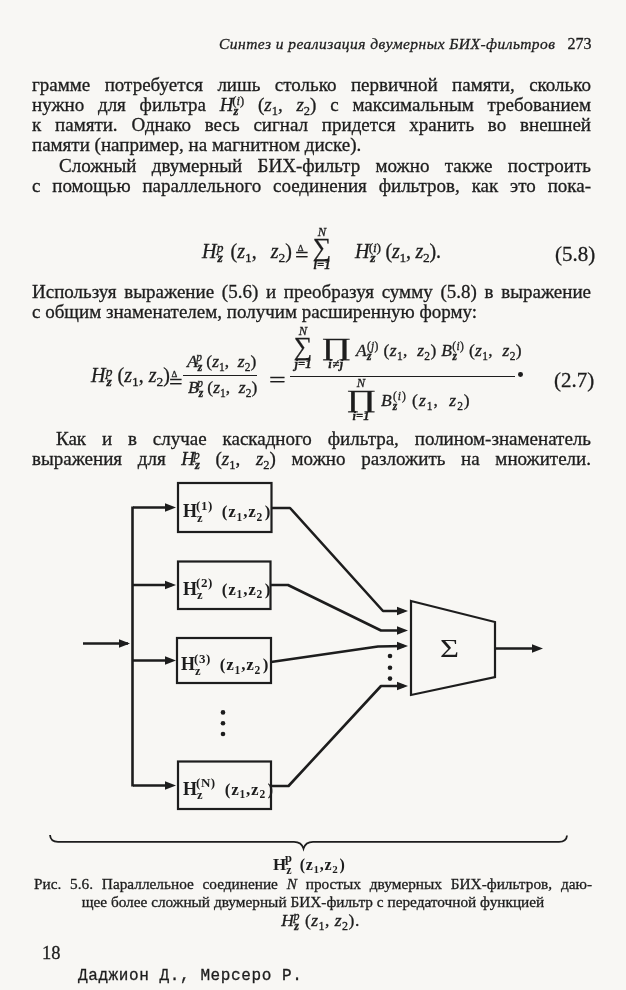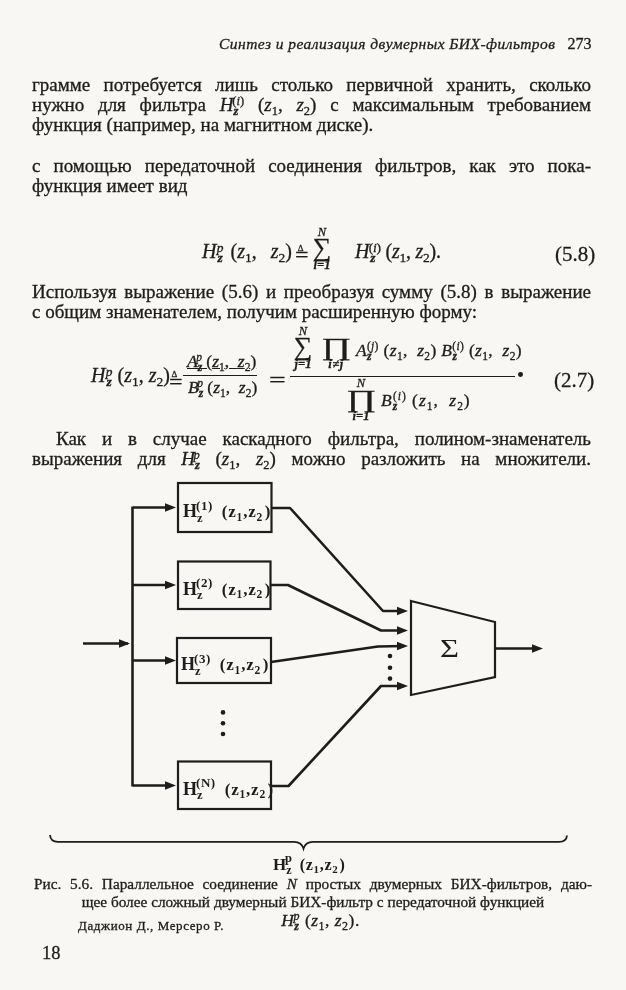--- a/index.html
+++ b/index.html
@@ -29,7 +29,7 @@
 <div class="hdr" style="top:35px;left:219px;letter-spacing:0.45px;">Синтез и реализация двумерных БИХ-фильтров<span style="font-style:normal;font-size:16px;letter-spacing:0;">&nbsp;&nbsp;&nbsp;273</span></div>
 
 <div class="par" style="top:75px;">
-<div class="ln">грамме потребуется лишь столько первичной хранить, сколько</div>
+<div class="ln">грамме потребуется лишь столько первичной памяти, сколько</div>
 <div class="ln">нужно для фильтра <i>H</i><span class="sb">z</span><span class="sp" style="margin-left:-6px;">(<i>i</i>)</span> (<i>z</i><span class="dg">1</span>, <i>z</i><span class="dg">2</span>) с максимальным требованием</div>
 <div class="ln last">функция (например, на магнитном диске).</div>
 </div>

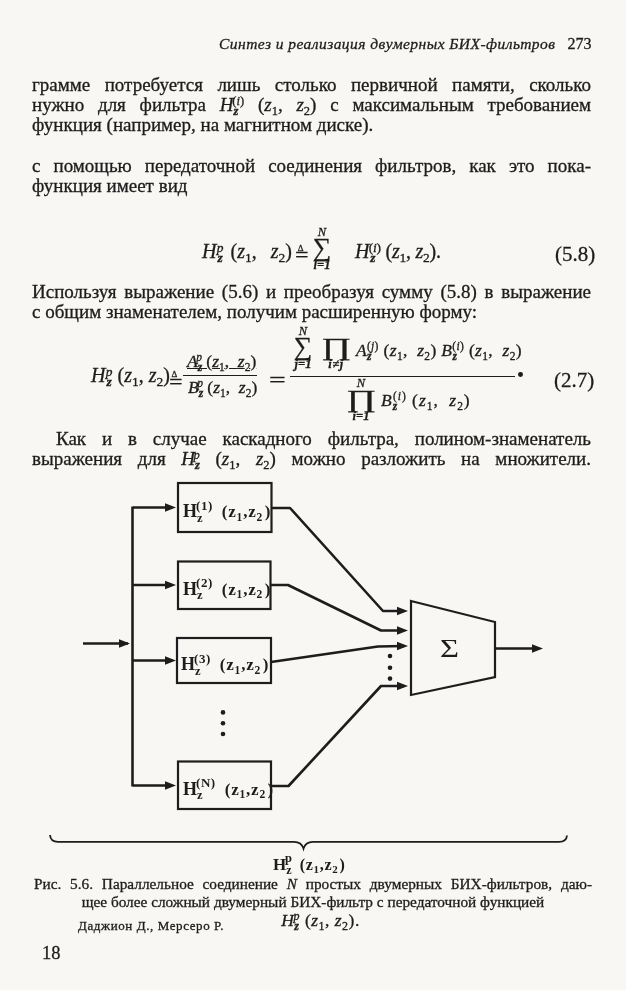--- a/index.html
+++ b/index.html
@@ -31,6 +31,7 @@
 <div class="par" style="top:75px;">
 <div class="ln">грамме потребуется лишь столько первичной памяти, сколько</div>
 <div class="ln">нужно для фильтра <i>H</i><span class="sb">z</span><span class="sp" style="margin-left:-6px;">(<i>i</i>)</span> (<i>z</i><span class="dg">1</span>, <i>z</i><span class="dg">2</span>) с максимальным требованием</div>
+<div class="ln">к памяти. Однако весь сигнал придется хранить во внешней</div>
 <div class="ln last">функция (например, на магнитном диске).</div>
 </div>
 

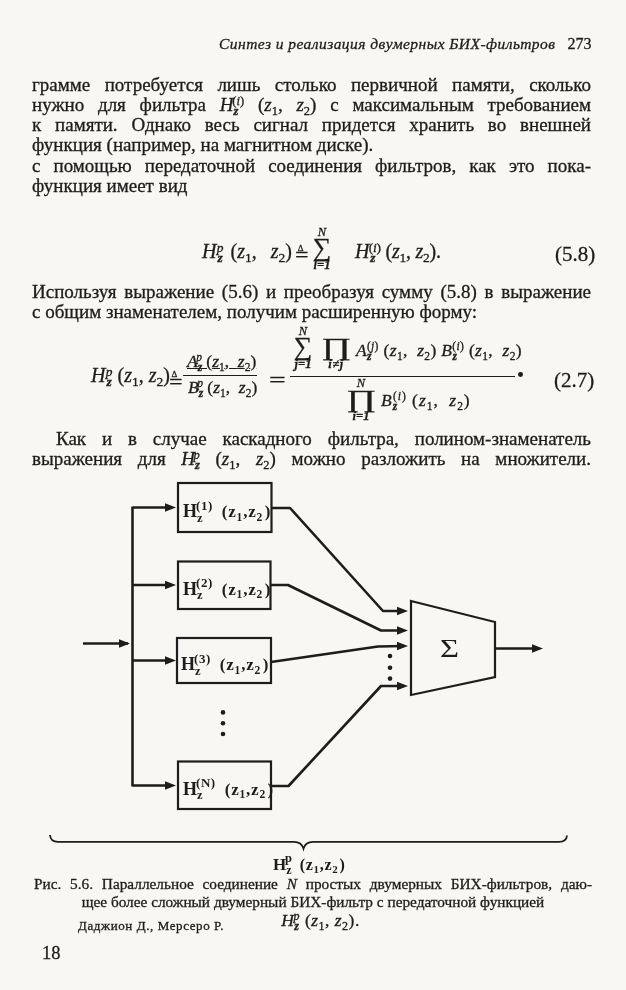--- a/index.html
+++ b/index.html
@@ -32,7 +32,7 @@
 <div class="ln">грамме потребуется лишь столько первичной памяти, сколько</div>
 <div class="ln">нужно для фильтра <i>H</i><span class="sb">z</span><span class="sp" style="margin-left:-6px;">(<i>i</i>)</span> (<i>z</i><span class="dg">1</span>, <i>z</i><span class="dg">2</span>) с максимальным требованием</div>
 <div class="ln">к памяти. Однако весь сигнал придется хранить во внешней</div>
-<div class="ln last">функция (например, на магнитном диске).</div>
+<div class="ln last">памяти (например, на магнитном диске).</div>
 </div>
 
 <div class="par" style="top:156px;">

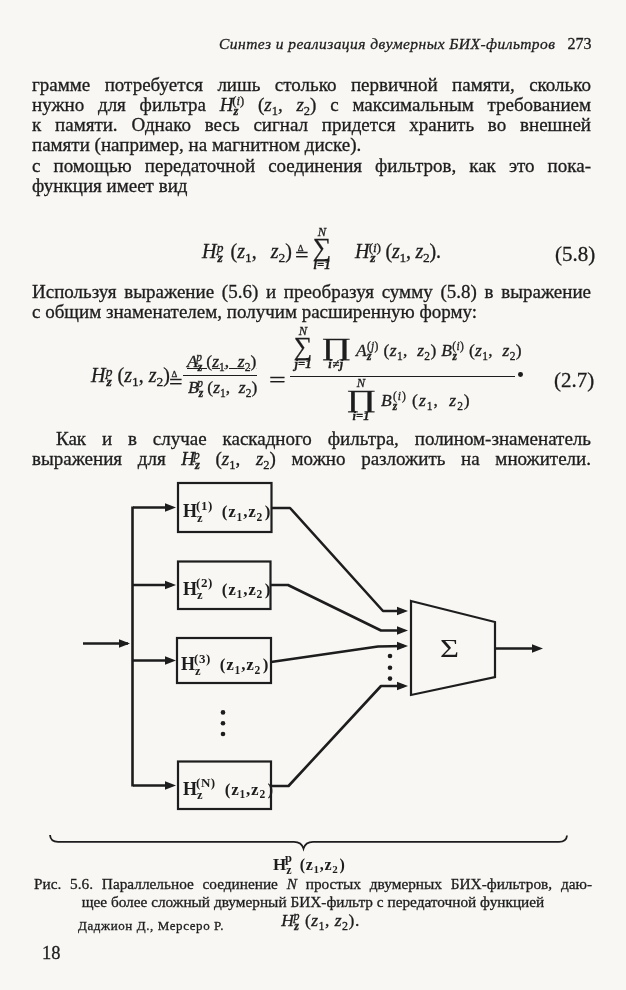--- a/index.html
+++ b/index.html
@@ -36,6 +36,7 @@
 </div>
 
 <div class="par" style="top:156px;">
+<div class="ln"><span style="display:inline-block;width:27px;"></span>Сложный двумерный БИХ-фильтр можно также построить</div>
 <div class="ln">с помощью передаточной соединения фильтров, как это пока-</div>
 <div class="ln last">функция имеет вид</div>
 </div>

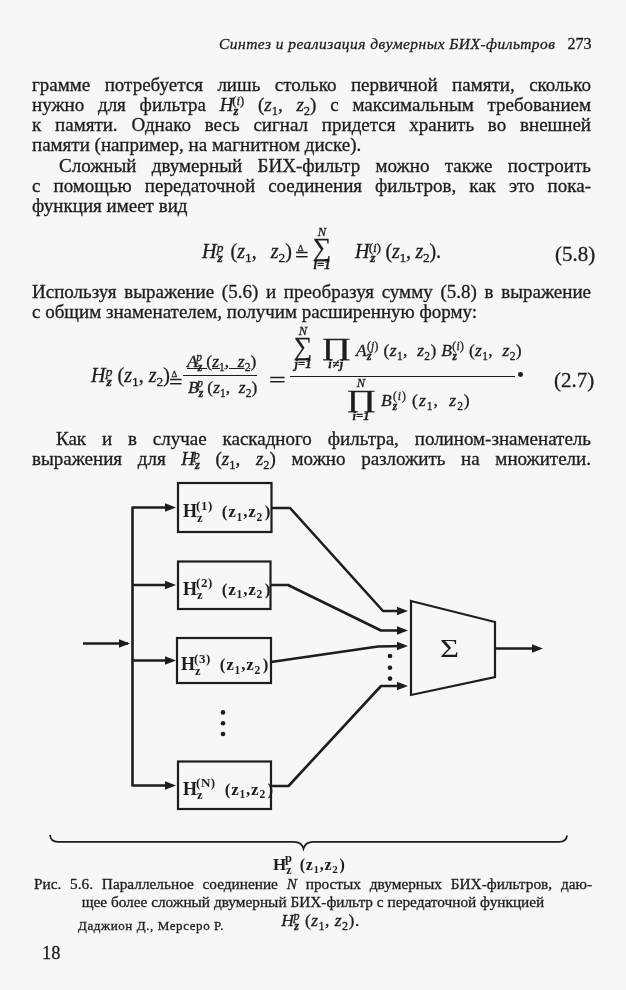--- a/index.html
+++ b/index.html
@@ -37,7 +37,7 @@
 
 <div class="par" style="top:156px;">
 <div class="ln"><span style="display:inline-block;width:27px;"></span>Сложный двумерный БИХ-фильтр можно также построить</div>
-<div class="ln">с помощью передаточной соединения фильтров, как это пока-</div>
+<div class="ln">с помощью параллельного соединения фильтров, как это пока-</div>
 <div class="ln last">функция имеет вид</div>
 </div>
 

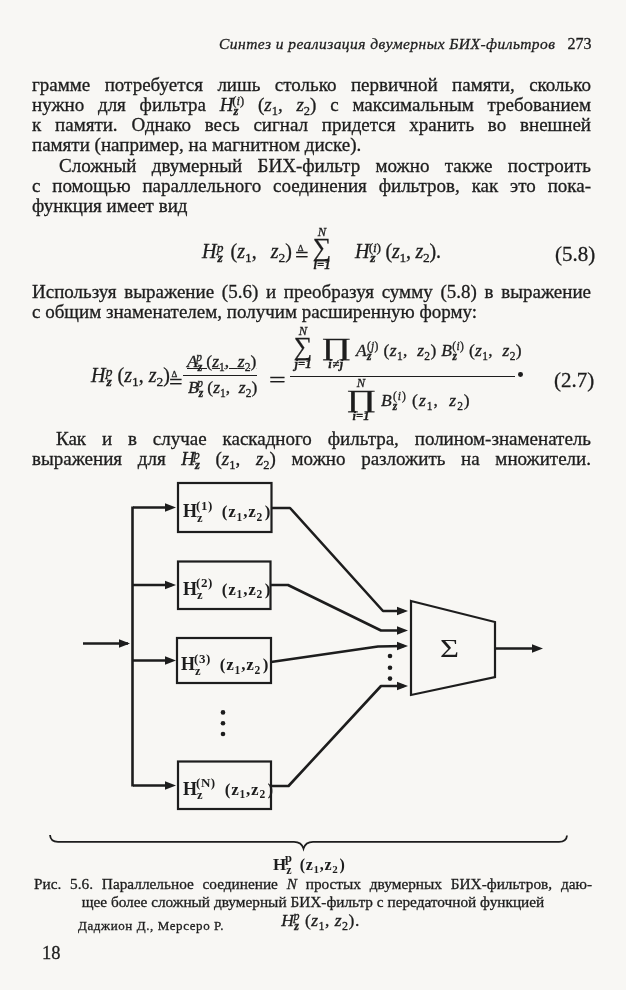--- a/index.html
+++ b/index.html
@@ -38,7 +38,6 @@
 <div class="par" style="top:156px;">
 <div class="ln"><span style="display:inline-block;width:27px;"></span>Сложный двумерный БИХ-фильтр можно также построить</div>
 <div class="ln">с помощью параллельного соединения фильтров, как это пока-</div>
-<div class="ln last">функция имеет вид</div>
 </div>
 
 <div class="fm" style="top:242px;left:202px;font-size:20px;word-spacing:2px;"><i>H</i><span class="sb" style="font-size:13.5px;margin-left:1px;">z</span><span class="sp" style="margin-left:-6px;font-size:13.5px;"><i>p</i></span> (<i>z</i><span class="dg" style="font-size:13.5px;">1</span>,&nbsp;&nbsp;<i>z</i><span class="dg" style="font-size:13.5px;">2</span>)</div>

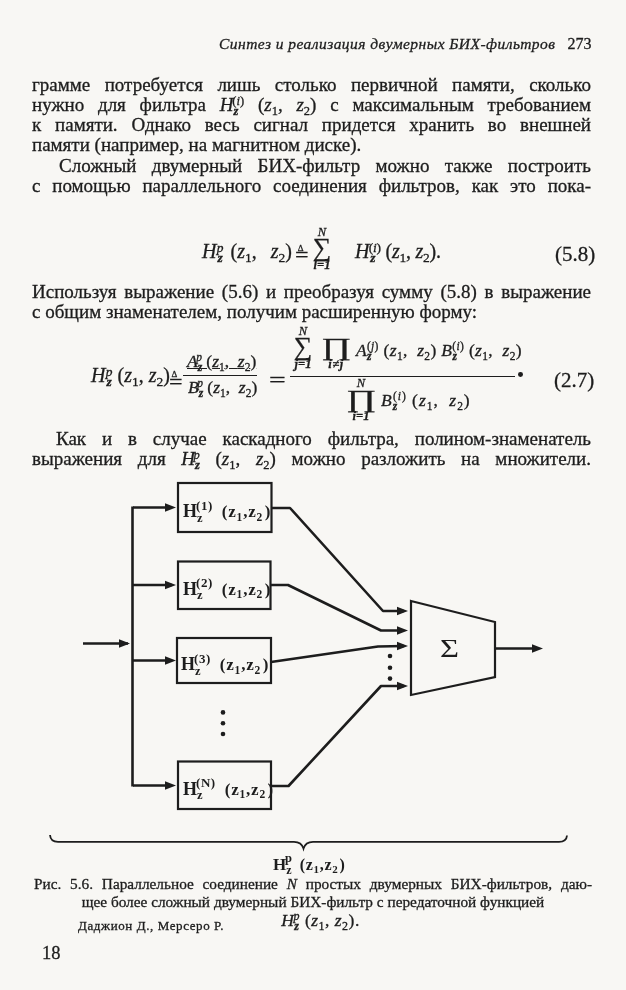--- a/index.html
+++ b/index.html
@@ -60,7 +60,7 @@
 <div class="fm" style="top:373px;left:168.5px;font-size:20px;"><span style="display:inline-block;transform:scaleX(1.2);transform-origin:0 0;">=</span></div>
 <div class="abs" style="top:370px;left:171.5px;font-size:9px;line-height:9px;">Δ</div>
 
-<div class="fm" style="top:352px;left:187px;font-size:17.5px;text-decoration:underline;"><i>A</i><span class="sb" style="font-size:11.5px;">z</span><span class="sp" style="margin-left:-6px;font-size:11.5px;"><i>p</i></span> (<i>z</i><span class="dg" style="font-size:11.5px;">1</span>,&nbsp; <i>z</i><span class="dg" style="font-size:11.5px;">2</span>)</div>
+<div class="fm" style="top:352px;left:187px;font-size:17.5px;"><i>A</i><span class="sb" style="font-size:11.5px;">z</span><span class="sp" style="margin-left:-6px;font-size:11.5px;"><i>p</i></span> (<i>z</i><span class="dg" style="font-size:11.5px;">1</span>,&nbsp; <i>z</i><span class="dg" style="font-size:11.5px;">2</span>)</div>
 <div class="abs" style="top:374.7px;left:183px;width:74px;border-top:1.7px solid #1d1d1d;"></div>
 <div class="fm" style="top:378px;left:188px;font-size:17.5px;"><i>B</i><span class="sb" style="font-size:11.5px;">z</span><span class="sp" style="margin-left:-6px;font-size:11.5px;"><i>p</i></span> (<i>z</i><span class="dg" style="font-size:11.5px;">1</span>,&nbsp; <i>z</i><span class="dg" style="font-size:11.5px;">2</span>)</div>
 <div class="fm" style="top:370px;left:269px;font-size:22px;"><span style="display:inline-block;transform:scaleX(1.35);transform-origin:0 0;">=</span></div>

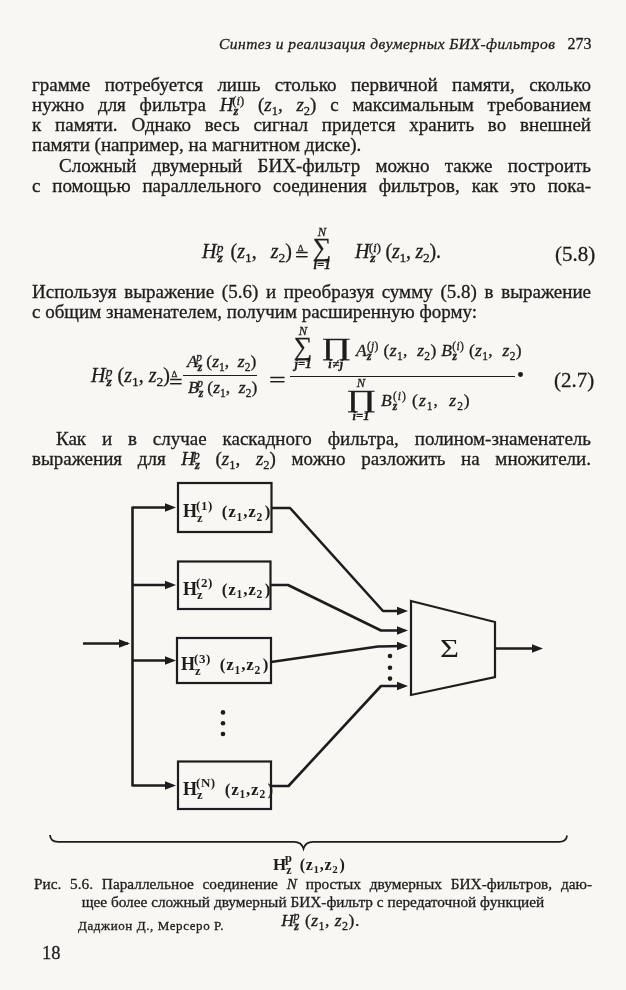--- a/index.html
+++ b/index.html
@@ -150,6 +150,6 @@
 </div>
 
 <div class="abs" style="top:942.5px;left:42px;font-size:18.5px;">18</div>
-<div class="abs" style="top:918px;left:78px;font-size:13px;letter-spacing:0.6px;">Даджион Д., Мерсеро Р.</div>
+<div class="abs" style="top:967px;left:78px;font-size:16px;letter-spacing:0.6px;font-family:Liberation Mono, monospace;">Даджион Д., Мерсеро Р.</div>
 
 </body></html>

